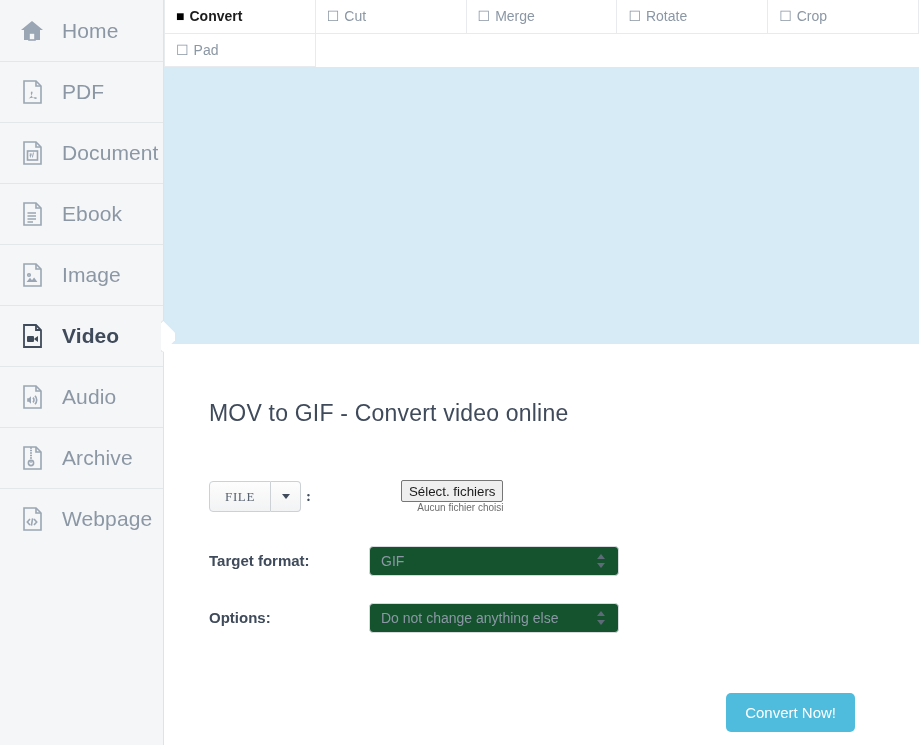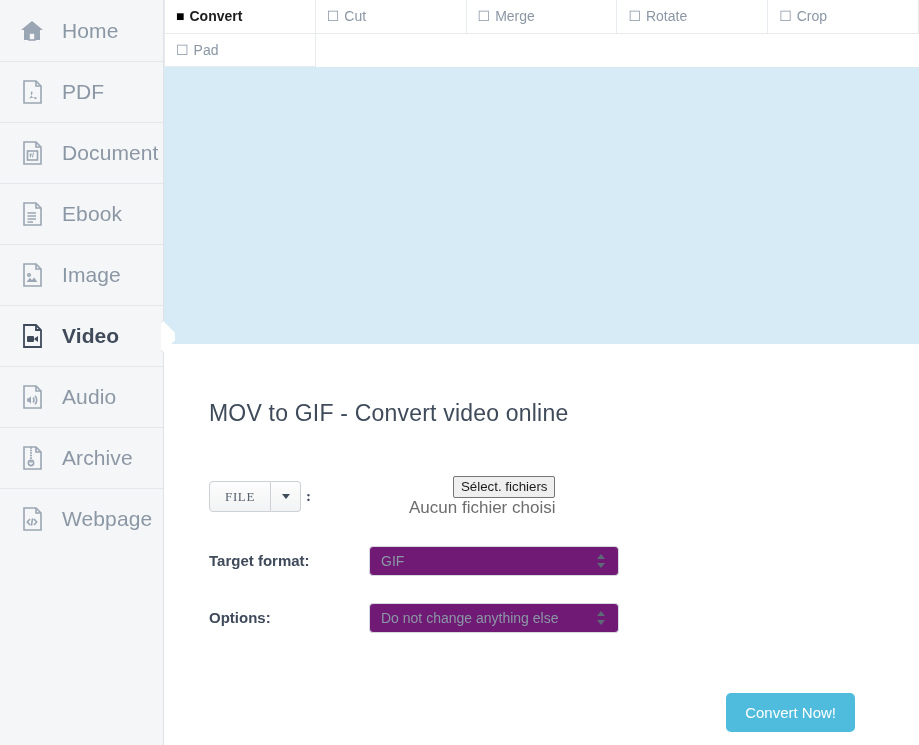--- a/index.html
+++ b/index.html
@@ -208,7 +208,7 @@
   }
   .file-status {
     margin-left: 8px;
-    font-size: 17px;
+    font-size: 10px;
     color: #6d6d6d;
     white-space: nowrap;
   }

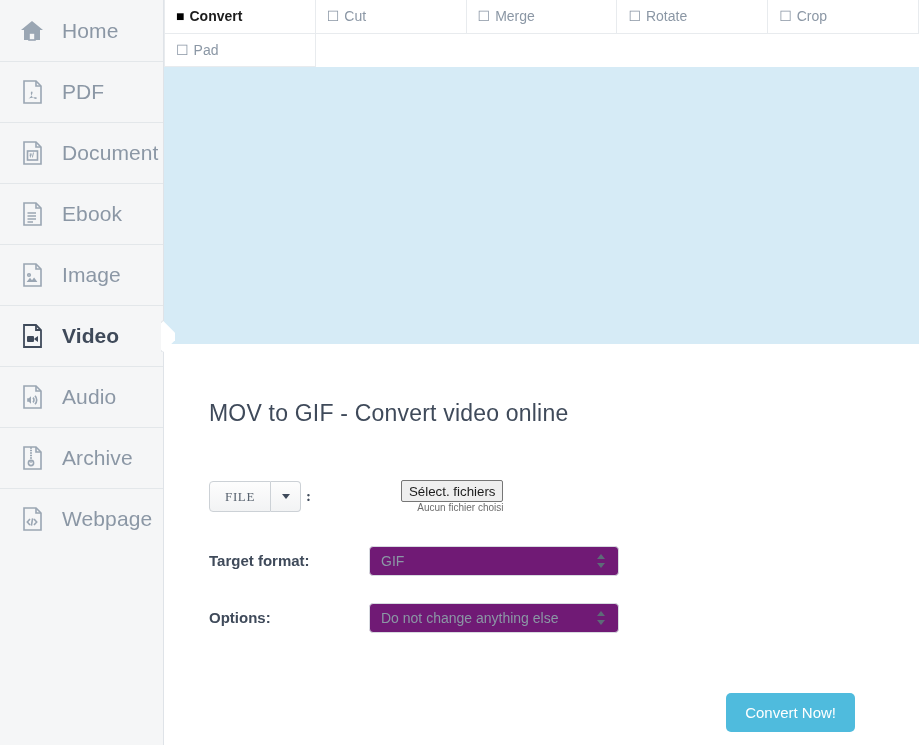--- a/index.html
+++ b/index.html
@@ -217,7 +217,7 @@
     position: relative;
     width: 250px;
     height: 30px;
-    background: #701a75;
+    background: #14532d;
     border: 1px solid #d7dbe0;
     border-radius: 4px;
     display: flex;

